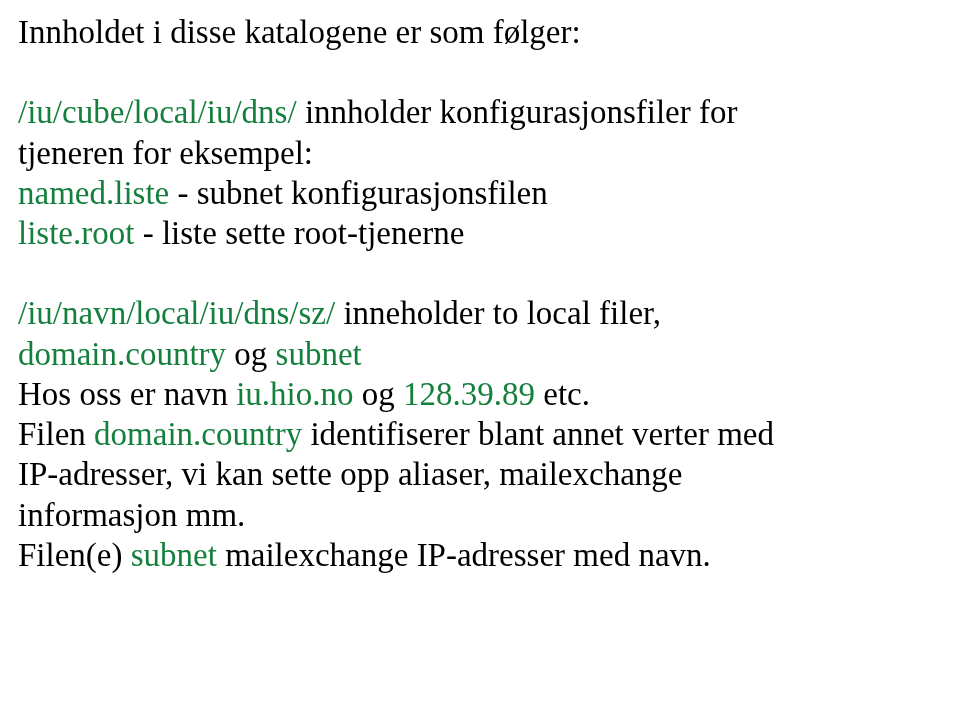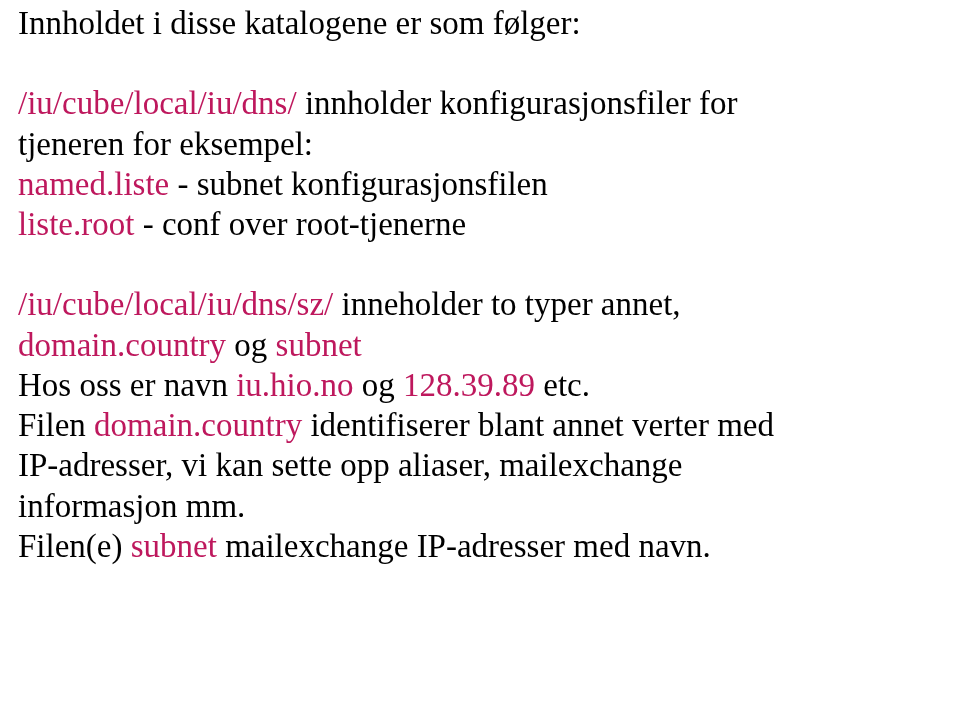--- a/index.html
+++ b/index.html
@@ -15,7 +15,7 @@
     box-sizing: border-box;
     width: 820px;
     height: 719px;
-    padding: 3px 18px 10px 18px;
+    padding: 12px 18px 10px 18px;
     font-size: 33px;
     line-height: 1.22;
     color: #000000;

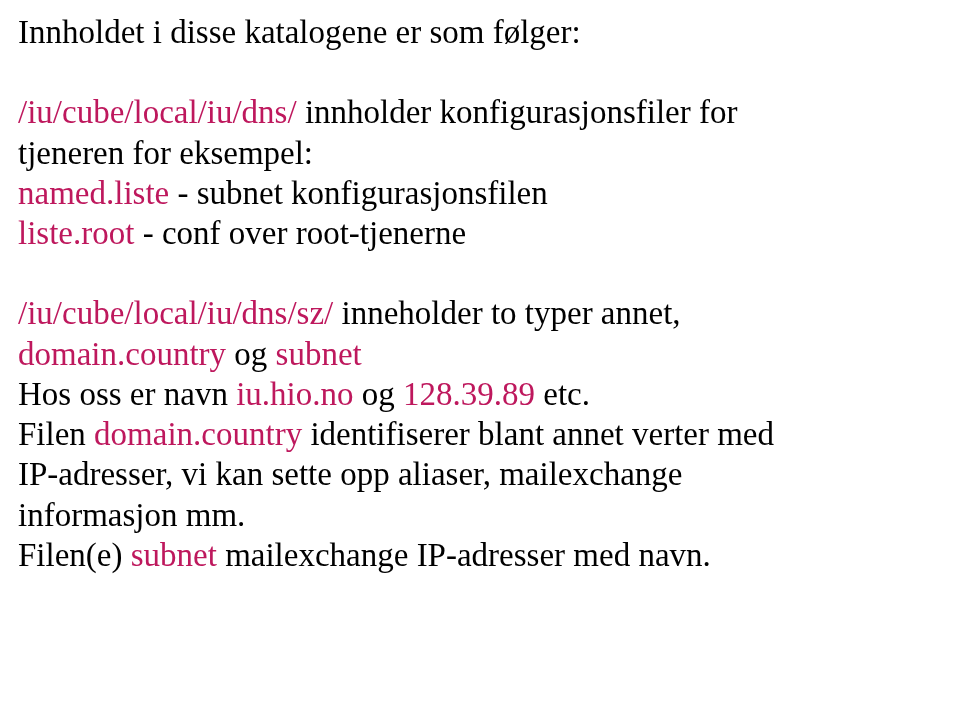--- a/index.html
+++ b/index.html
@@ -26,7 +26,7 @@
   .para.last {
     margin-bottom: 0;
   }
-  .blue { color: #be185d; }
+  .blue { color: #15803d; }
 </style>
 </head>
 <body>

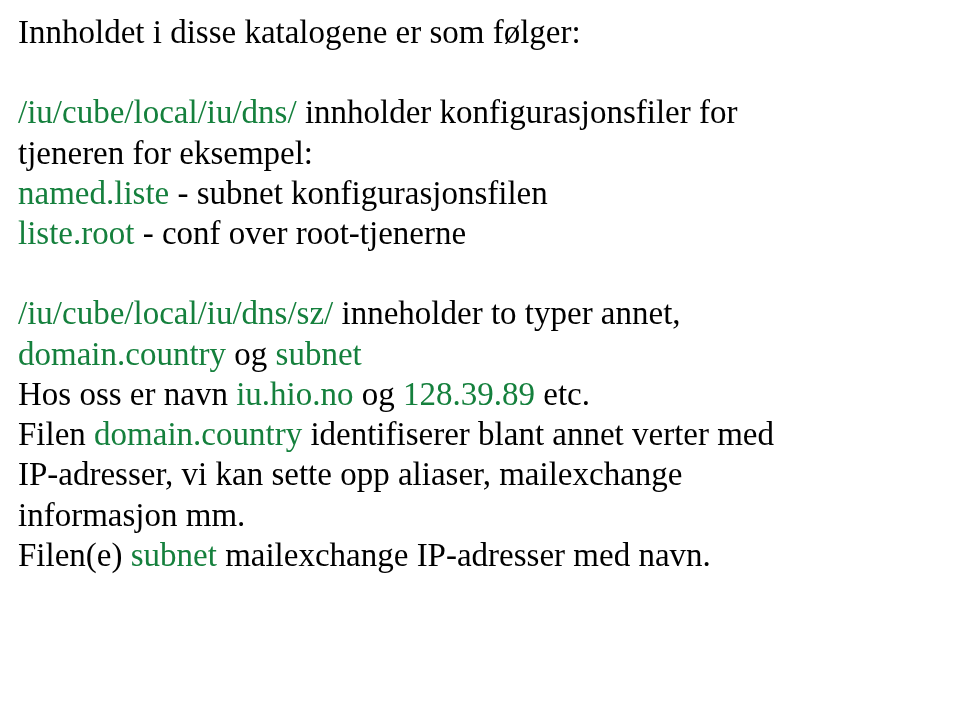--- a/index.html
+++ b/index.html
@@ -40,7 +40,7 @@
   <p class="para">
     <span class="blue">/iu/cube/local/iu/dns/</span><span> innholder konfigurasjonsfiler for tjeneren for eksempel:</span><br>
     <span class="blue">named.liste</span><span> - subnet konfigurasjonsfilen</span><br>
-    <span class="blue">liste.root</span><span>   - conf over root-tjenerne</span>
+    <span class="blue">liste.root</span><span>   - liste sette root-tjenerne</span>
   </p>
 
   <p class="para last">

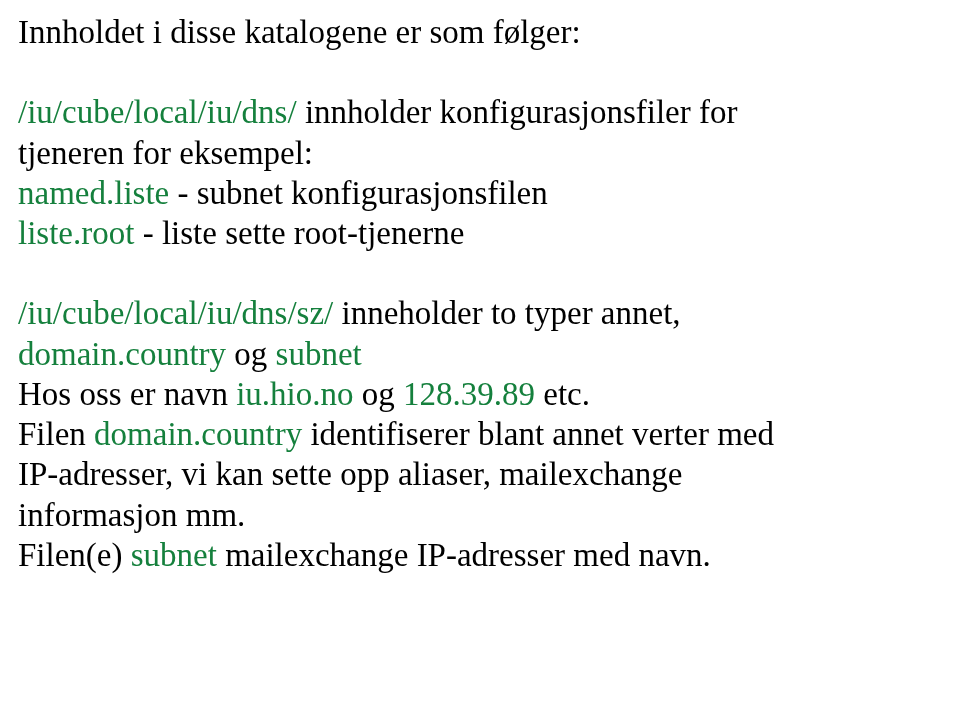--- a/index.html
+++ b/index.html
@@ -44,7 +44,7 @@
   </p>
 
   <p class="para last">
-    <span class="blue">/iu/cube/local/iu/dns/sz/</span><span> inneholder to typer annet, </span><span class="blue">domain.country</span><span> og </span><span class="blue">subnet</span><br>
+    <span class="blue">/iu/navn/local/iu/dns/sz/</span><span> inneholder to typer annet, </span><span class="blue">domain.country</span><span> og </span><span class="blue">subnet</span><br>
     <span>Hos oss er navn </span><span class="blue">iu.hio.no</span><span> og </span><span class="blue">128.39.89</span><span> etc.</span><br>
     <span>Filen </span><span class="blue">domain.country</span><span> identifiserer blant annet verter med IP-adresser, vi kan sette opp aliaser, mailexchange informasjon mm.</span><br>
     <span>Filen(e) </span><span class="blue">subnet</span><span> mailexchange IP-adresser med navn.</span>

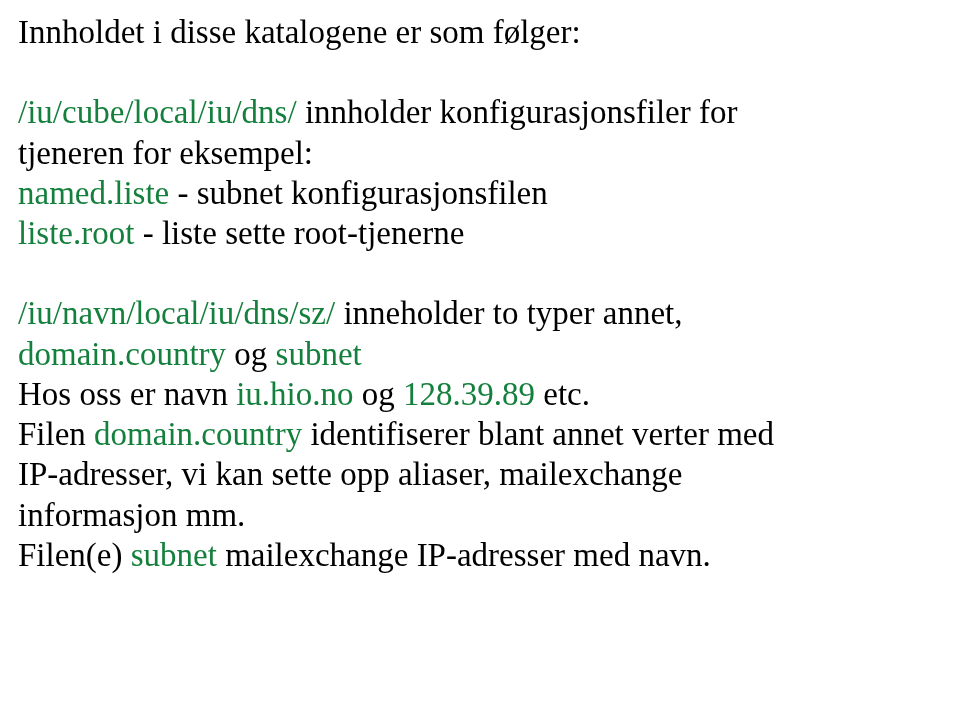--- a/index.html
+++ b/index.html
@@ -44,7 +44,7 @@
   </p>
 
   <p class="para last">
-    <span class="blue">/iu/navn/local/iu/dns/sz/</span><span> inneholder to typer annet, </span><span class="blue">domain.country</span><span> og </span><span class="blue">subnet</span><br>
+    <span class="blue">/iu/navn/local/iu/dns/sz/</span><span> inneholder to local filer, </span><span class="blue">domain.country</span><span> og </span><span class="blue">subnet</span><br>
     <span>Hos oss er navn </span><span class="blue">iu.hio.no</span><span> og </span><span class="blue">128.39.89</span><span> etc.</span><br>
     <span>Filen </span><span class="blue">domain.country</span><span> identifiserer blant annet verter med IP-adresser, vi kan sette opp aliaser, mailexchange informasjon mm.</span><br>
     <span>Filen(e) </span><span class="blue">subnet</span><span> mailexchange IP-adresser med navn.</span>

